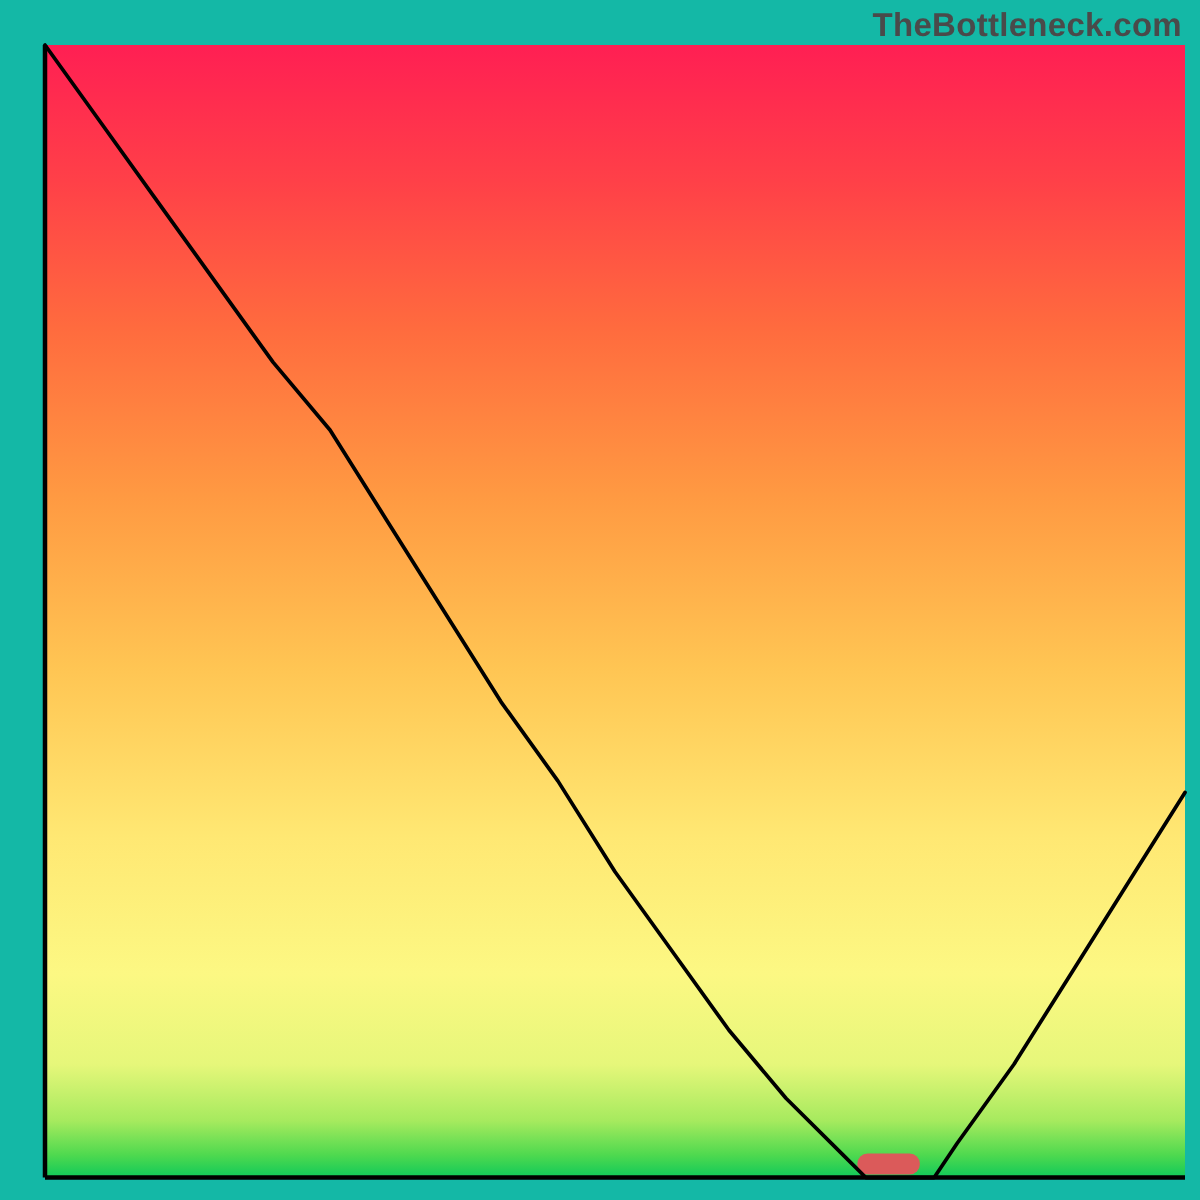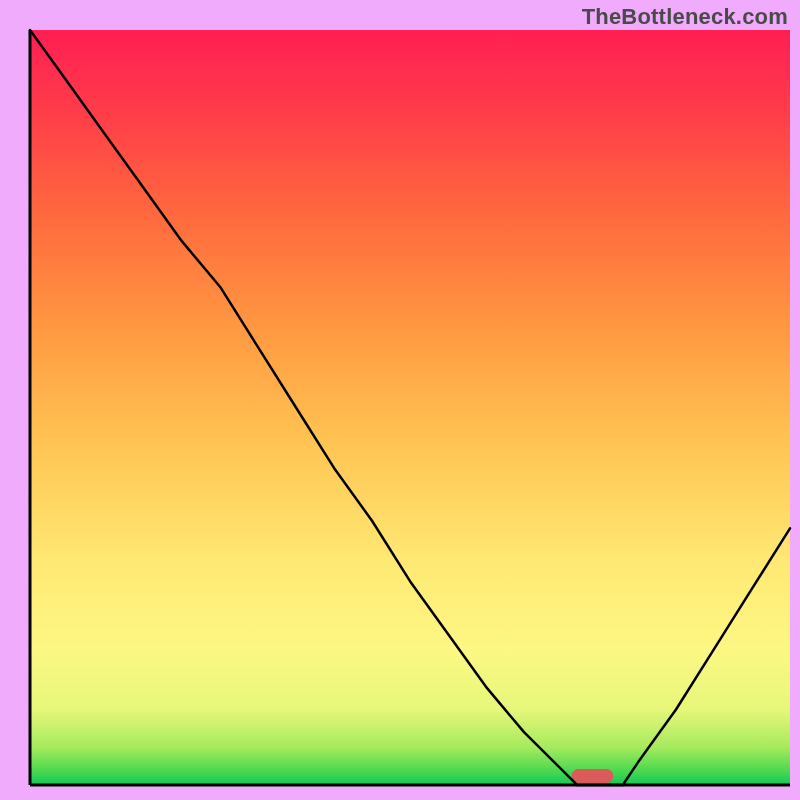--- a/index.html
+++ b/index.html
@@ -15,7 +15,7 @@
     position: relative;
     width: 800px;
     height: 800px;
-    background: #f0abfc;
+    background: #14b8a6;
   }
   .watermark {
     position: absolute;

